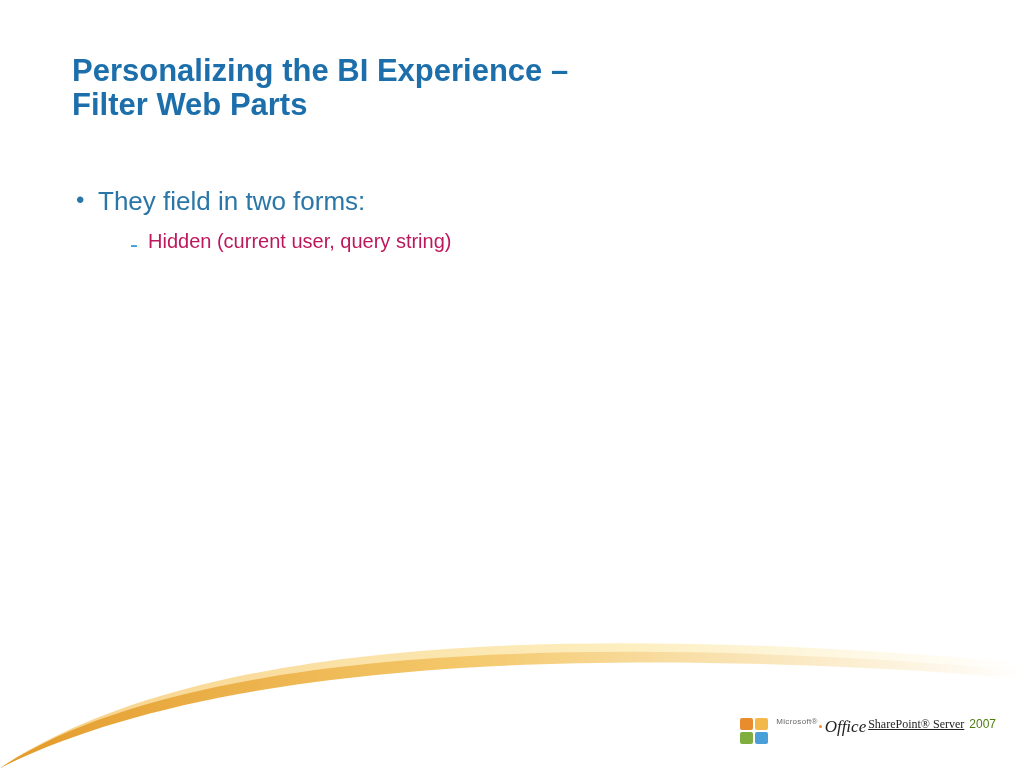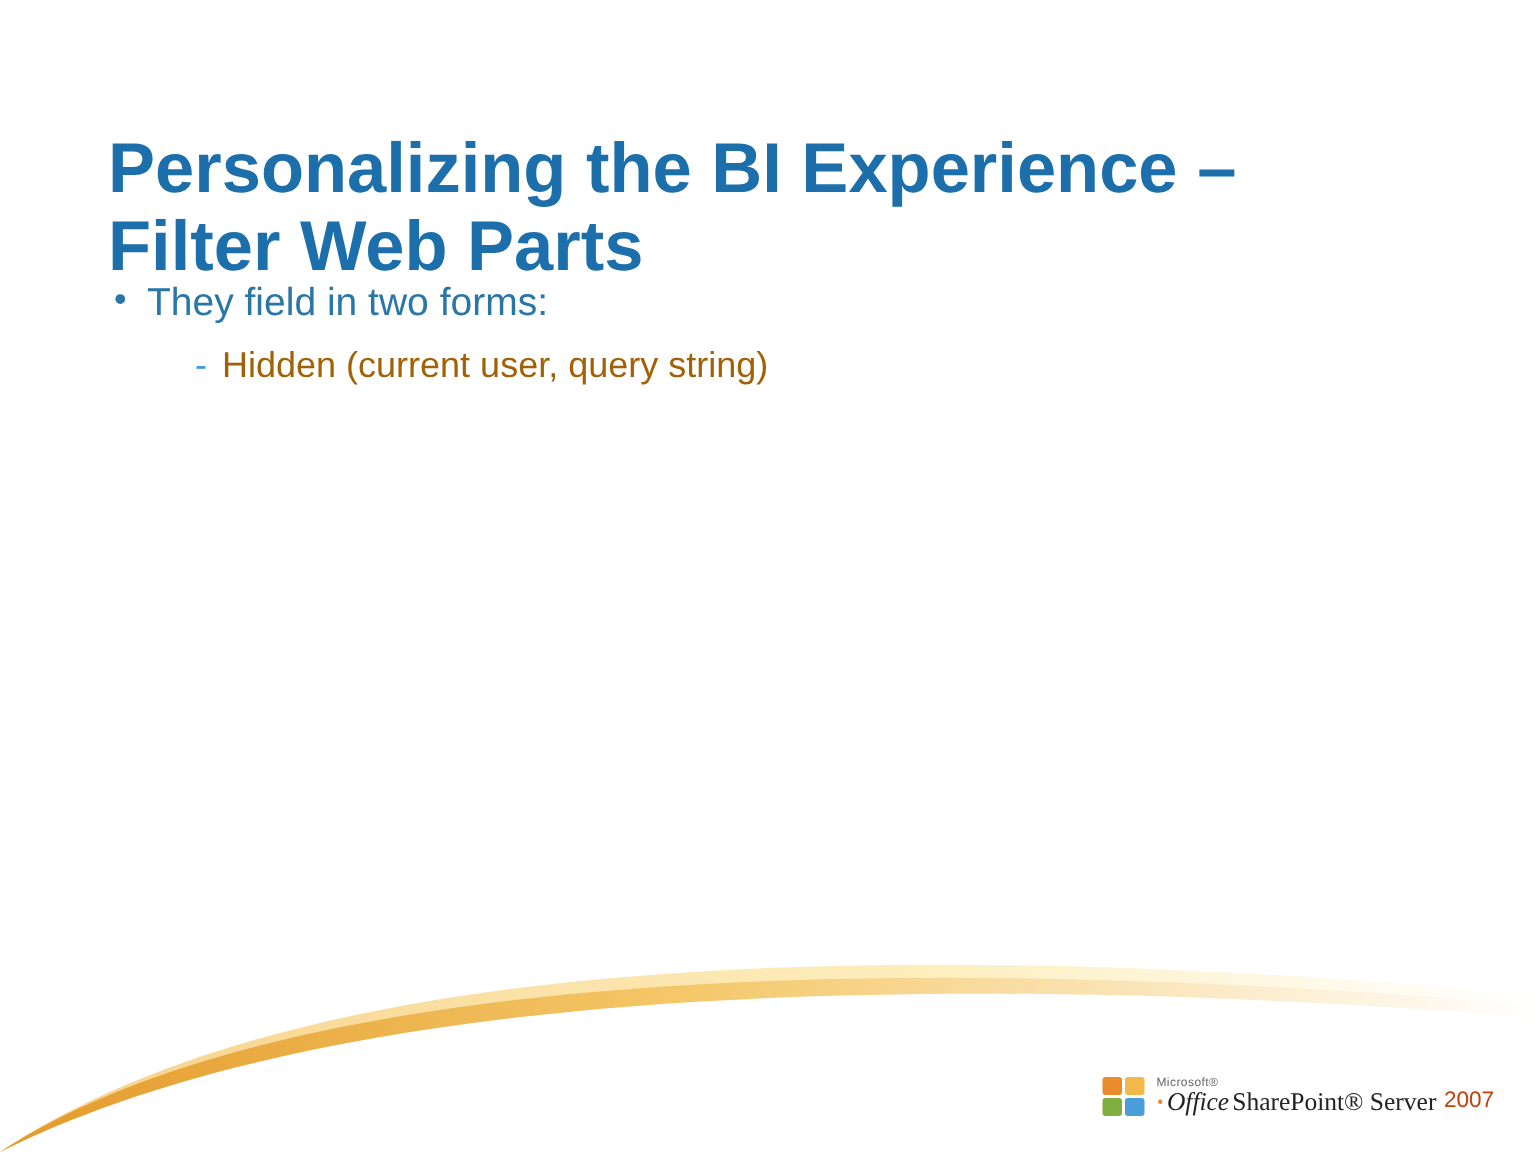--- a/index.html
+++ b/index.html
@@ -5,7 +5,7 @@
   * { margin: 0; padding: 0; box-sizing: border-box; }
   html, body { width: 1024px; height: 768px; overflow: hidden; background: #fff; font-family: "Segoe UI", Tahoma, sans-serif; }
   .slide { position: relative; width: 1024px; height: 768px; background: #fff; }
-  .title { position: absolute; top: 54px; left: 72px; right: 60px; color: #1c6fab; font-weight: 700; font-size: 47px; line-height: 1.1; margin-top: 32px; }
+  .title { position: absolute; top: 54px; left: 72px; right: 60px; color: #1c6fab; font-weight: 700; font-size: 31px; line-height: 1.1; }
   .content { position: absolute; top: 185px; left: 72px; right: 60px; font-size: 26px; }
   ul.main { list-style: none; }
   ul.main > li { position: relative; padding-left: 26px; color: #2a76a7; margin-bottom: 38px; line-height: 1.25; }

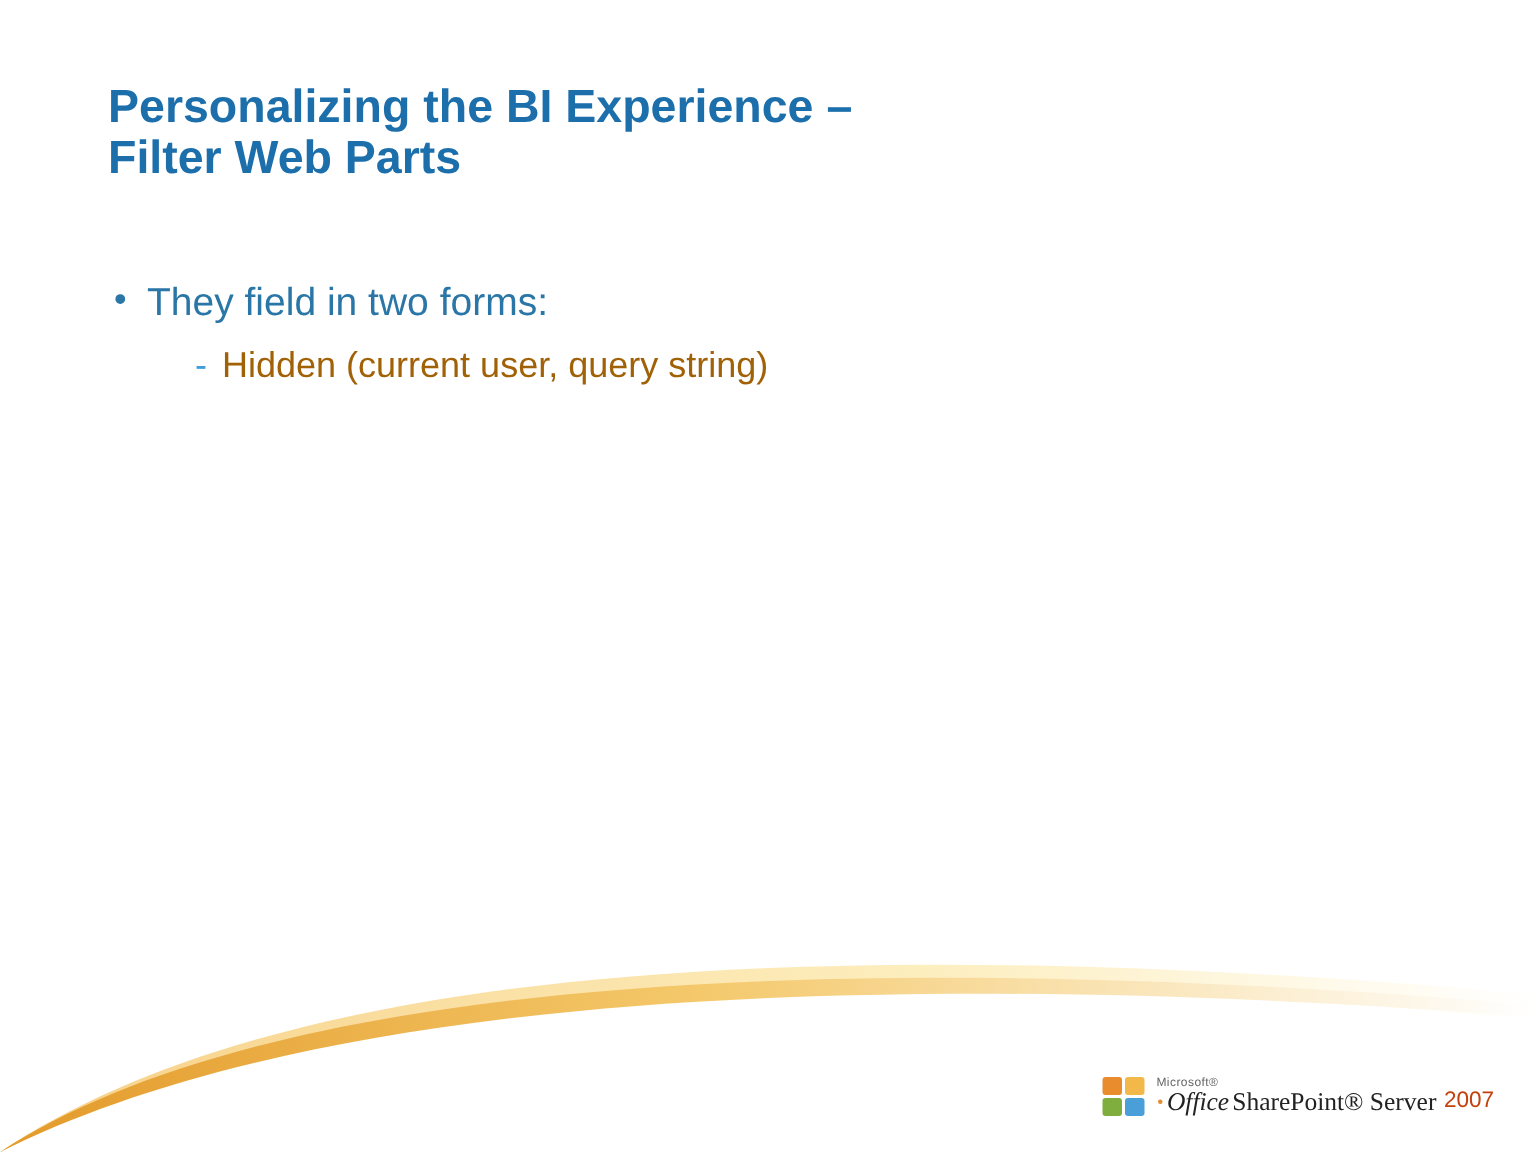--- a/index.html
+++ b/index.html
@@ -11,7 +11,7 @@
   ul.main > li { position: relative; padding-left: 26px; color: #2a76a7; margin-bottom: 38px; line-height: 1.25; }
   ul.main > li::before { content: "•"; position: absolute; left: 4px; top: 0; color: #2a76a7; font-size: 24px; }
   ul.sub { list-style: none; margin-top: 10px; }
-  ul.sub > li { position: relative; padding-left: 50px; color: #a16207; font-size: 24px; line-height: 1.3; margin-top: 4px; }
+  ul.sub > li { position: relative; padding-left: 50px; color: #be185d; font-size: 20px; line-height: 1.3; margin-top: 4px; }
   ul.sub > li::before { content: "-"; position: absolute; left: 32px; top: 0; color: #3f9dd8; font-size: 24px; }
   
   .swoosh { position: absolute; left: 0; right: 0; bottom: 0; height: 160px; pointer-events: none; }

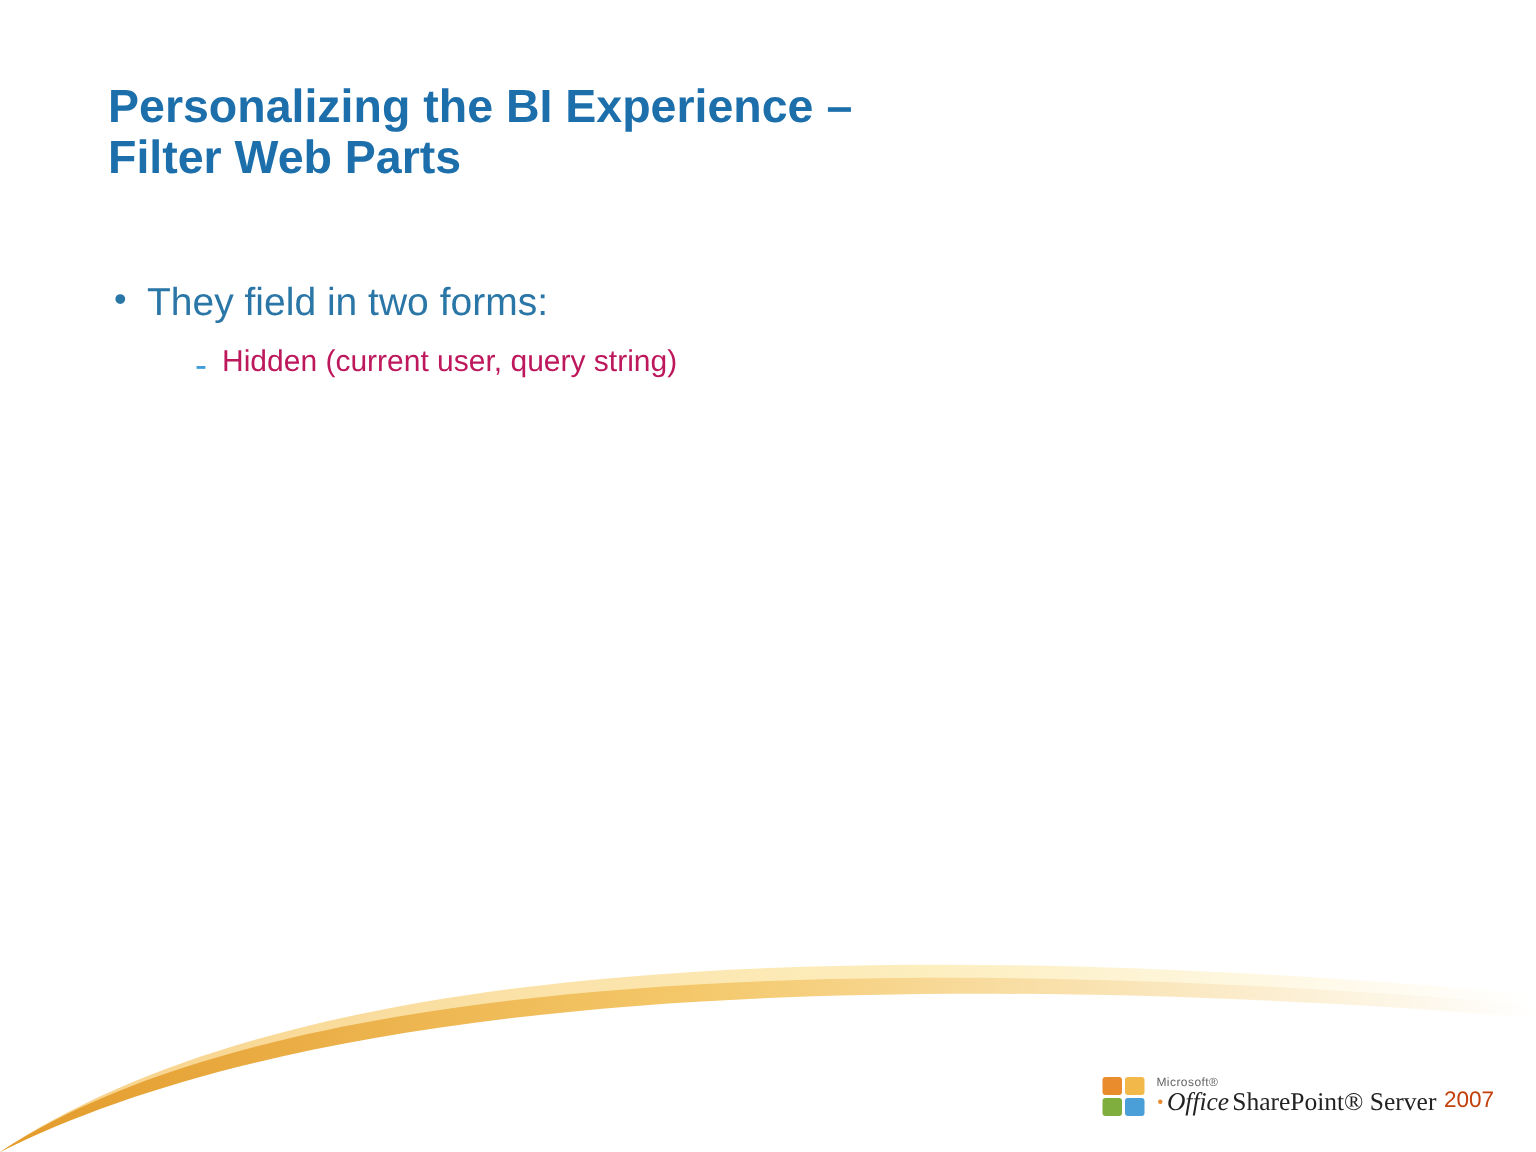--- a/index.html
+++ b/index.html
@@ -24,7 +24,7 @@
   .sq2 { background: #f2b94a; }
   .sq3 { background: #7fae3f; }
   .sq4 { background: #4a9fd8; }
-  .logo-text { display: flex; flex-direction: column; line-height: 1; }
+  .logo-text { display: flex; flex-direction: row; line-height: 1; }
   .logo-ms { font-size: 8px; color: #666; letter-spacing: 0.3px; }
   .logo-main { display: flex; align-items: flex-start; gap: 2px; }
   .logo-office { font-family: Georgia, "Times New Roman", serif; font-style: italic; color: #222; font-size: 17px; }

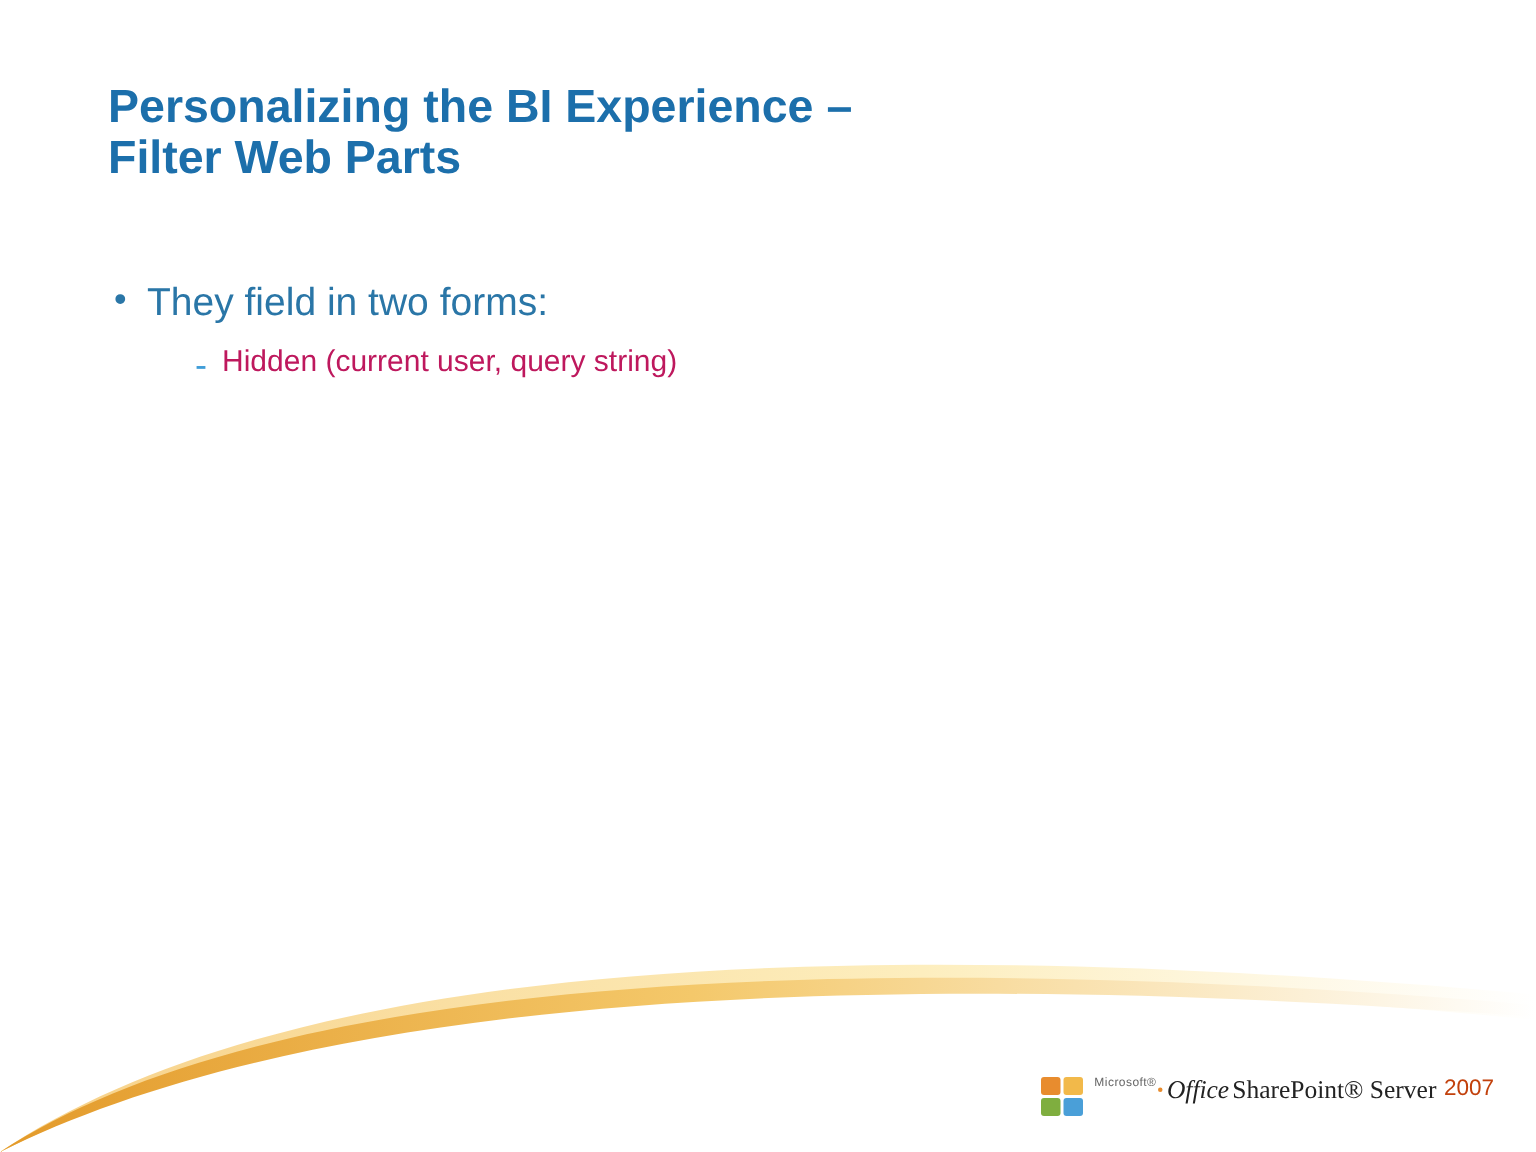--- a/index.html
+++ b/index.html
@@ -29,7 +29,7 @@
   .logo-main { display: flex; align-items: flex-start; gap: 2px; }
   .logo-office { font-family: Georgia, "Times New Roman", serif; font-style: italic; color: #222; font-size: 17px; }
   .logo-dot { width: 3px; height: 3px; background: #e88c2e; border-radius: 50%; align-self: center; margin: 0 1px; }
-  .logo-sps { font-family: Georgia, "Times New Roman", serif; color: #222; font-size: 17px; }
+  .logo-sps { font-family: Georgia, "Times New Roman", serif; color: #222; font-size: 12px; text-decoration: underline; }
   .logo-year { color: #c2410c; font-size: 15px; margin-left: 3px; font-family: "Segoe UI", sans-serif; }
 </style>
 </head>

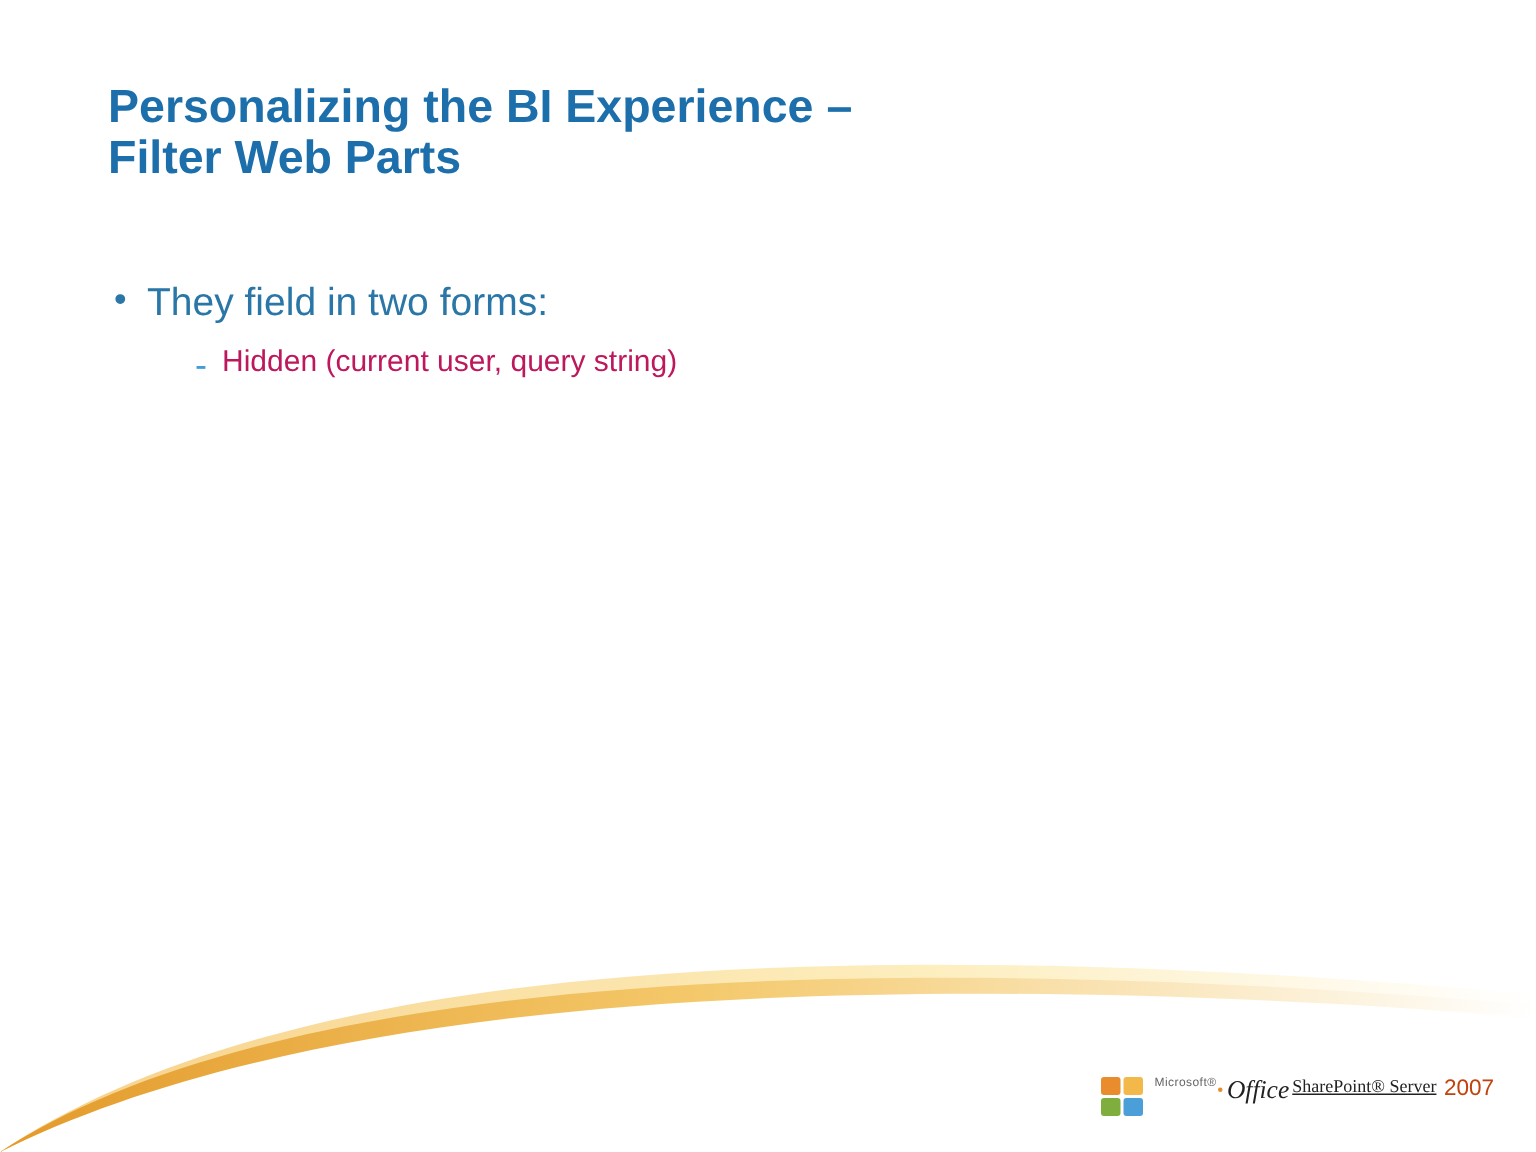--- a/index.html
+++ b/index.html
@@ -30,7 +30,7 @@
   .logo-office { font-family: Georgia, "Times New Roman", serif; font-style: italic; color: #222; font-size: 17px; }
   .logo-dot { width: 3px; height: 3px; background: #e88c2e; border-radius: 50%; align-self: center; margin: 0 1px; }
   .logo-sps { font-family: Georgia, "Times New Roman", serif; color: #222; font-size: 12px; text-decoration: underline; }
-  .logo-year { color: #c2410c; font-size: 15px; margin-left: 3px; font-family: "Segoe UI", sans-serif; }
+  .logo-year { color: #4d7c0f; font-size: 12px; margin-left: 3px; font-family: "Segoe UI", sans-serif; }
 </style>
 </head>
 <body>

